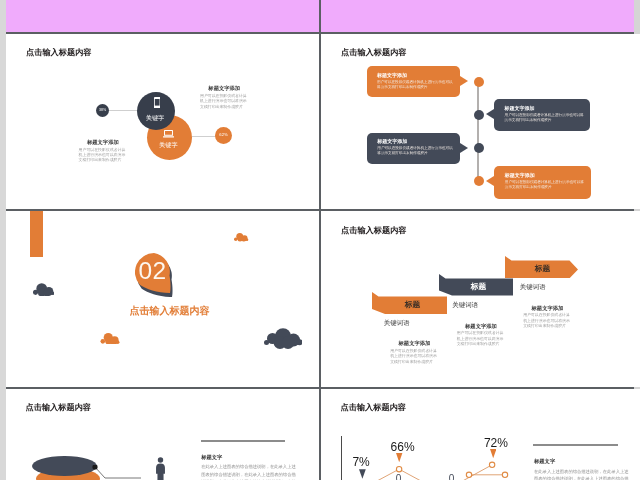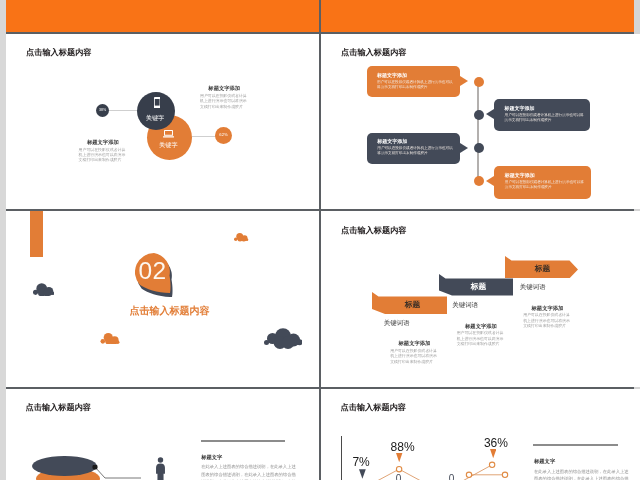--- a/index.html
+++ b/index.html
@@ -4,7 +4,7 @@
 <style>
   html,body{margin:0;padding:0;}
   body{width:640px;height:480px;background:#fff;font-family:"Liberation Sans",sans-serif;overflow:hidden;}
-  .page{position:relative;width:640px;height:480px;background:#f97316;}
+  .page{position:relative;width:640px;height:480px;background:#f0abfc;}
   .leftstrip{position:absolute;left:0;top:0;width:6px;height:480px;background:#d8d8d8;}
   .rightstrip{position:absolute;right:0;top:0;width:6px;height:480px;background:#d5d5d5;}
   .hline{position:absolute;left:6px;width:628px;height:2px;background:#5b5f63;}

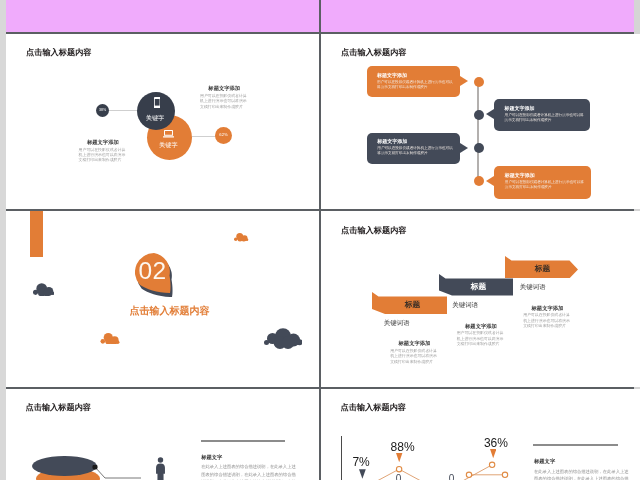--- a/index.html
+++ b/index.html
@@ -211,7 +211,7 @@
     <svg style="position:absolute;left:38.3px;top:80.1px;" width="6.8" height="10" viewBox="0 0 14 20">
       <path d="M0 0 L14 0 L7 20 Z" fill="#434a58"></path>
     </svg>
-    <div class="pctlab" style="left:69.6px;top:51.6px;">88%</div>
+    <div class="pctlab" style="left:69.6px;top:51.6px;">66%</div>
     <svg style="position:absolute;left:75.3px;top:64.4px;" width="6.4" height="9.2" viewBox="0 0 14 20">
       <path d="M0 0 L14 0 L7 20 Z" fill="#e27d36"></path>
     </svg>

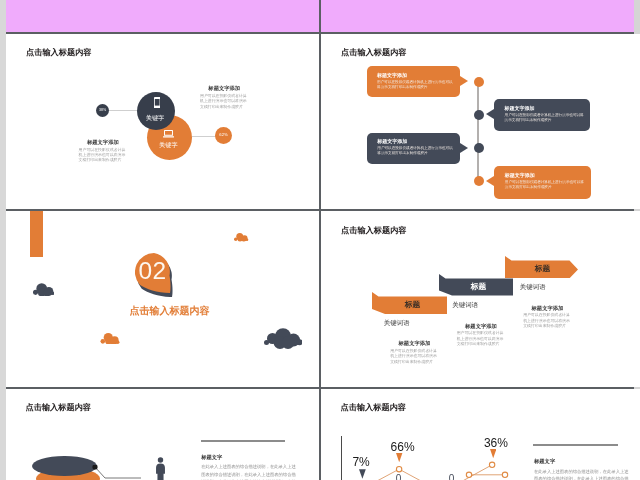--- a/index.html
+++ b/index.html
@@ -215,7 +215,7 @@
     <svg style="position:absolute;left:75.3px;top:64.4px;" width="6.4" height="9.2" viewBox="0 0 14 20">
       <path d="M0 0 L14 0 L7 20 Z" fill="#e27d36"></path>
     </svg>
-    <div class="pctlab" style="left:162.9px;top:47.9px;">36%</div>
+    <div class="pctlab" style="left:162.9px;top:47.9px;">72%</div>
     <svg style="position:absolute;left:169.1px;top:60.9px;" width="6.4" height="9.2" viewBox="0 0 14 20">
       <path d="M0 0 L14 0 L7 20 Z" fill="#e27d36"></path>
     </svg>

